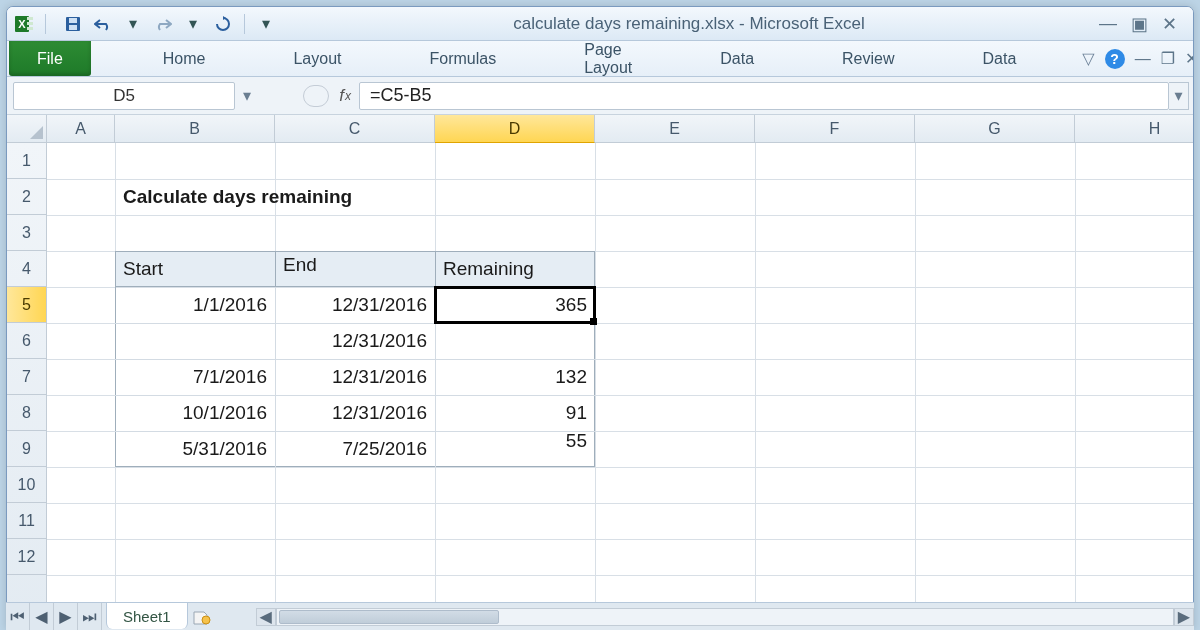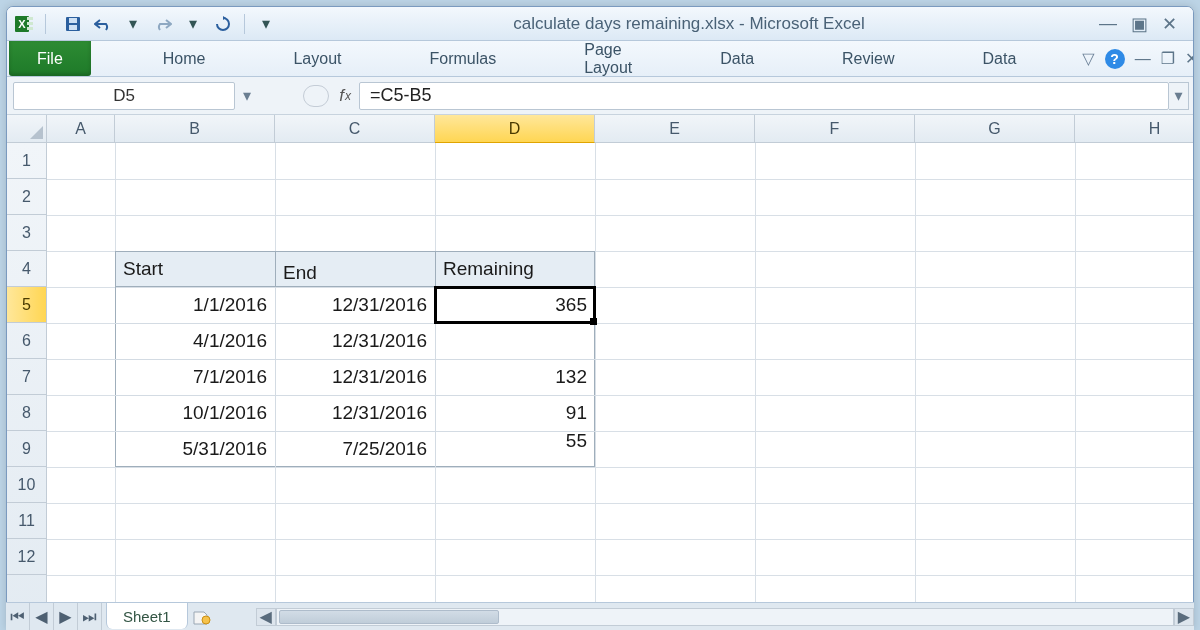--- a/index.html
+++ b/index.html
@@ -233,6 +233,7 @@
 
       <div class="content">
 
+        <div class="celltext bold" style="left:68px;top:36px;width:400px;height:36px">Calculate days remaining</div>
 
         <div class="tbl-head" style="left:68px;top:108px;width:480px;height:36px"></div>
 

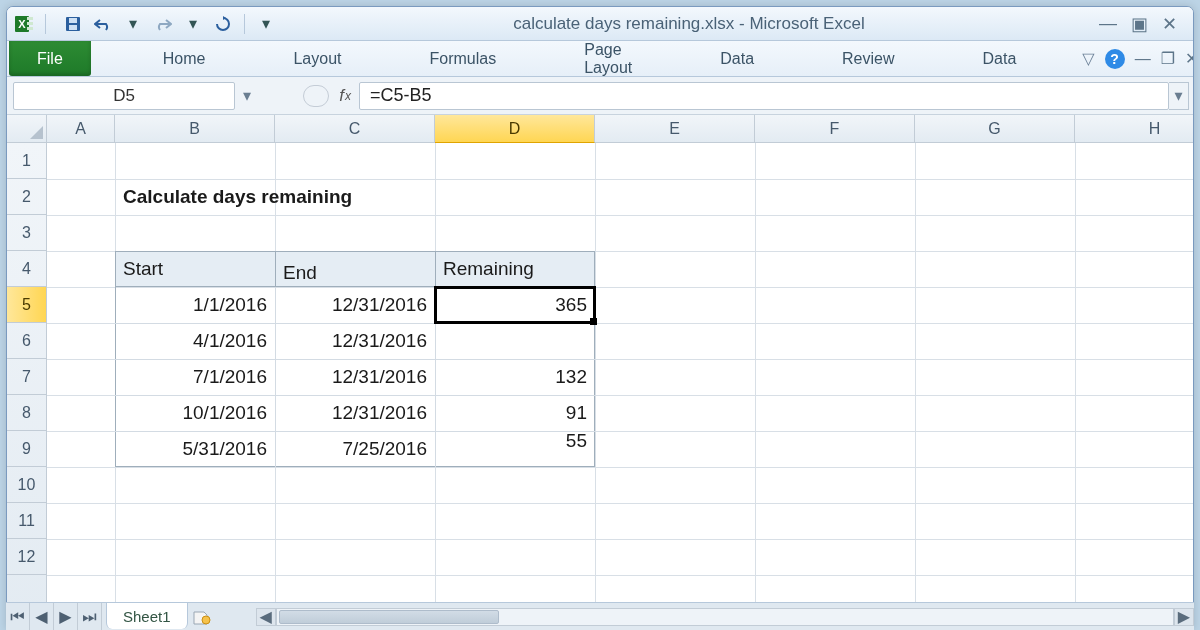--- a/index.html
+++ b/index.html
@@ -249,7 +249,7 @@
         <div class="tbl-h-line" style="left:68px;top:288px;width:480px"></div>
 
         <div class="celltext" style="left:68px;top:108px;width:160px;height:36px">Start</div>
-        <div class="celltext" style="left:228px;top:112px;width:160px;height:36px">End</div>
+        <div class="celltext" style="left:228px;top:104px;width:160px;height:36px">End</div>
         <div class="celltext" style="left:388px;top:108px;width:144px;height:36px">Remaining</div>
 
         <div class="celltext r" style="left:68px;top:144px;width:160px;height:36px">1/1/2016</div>

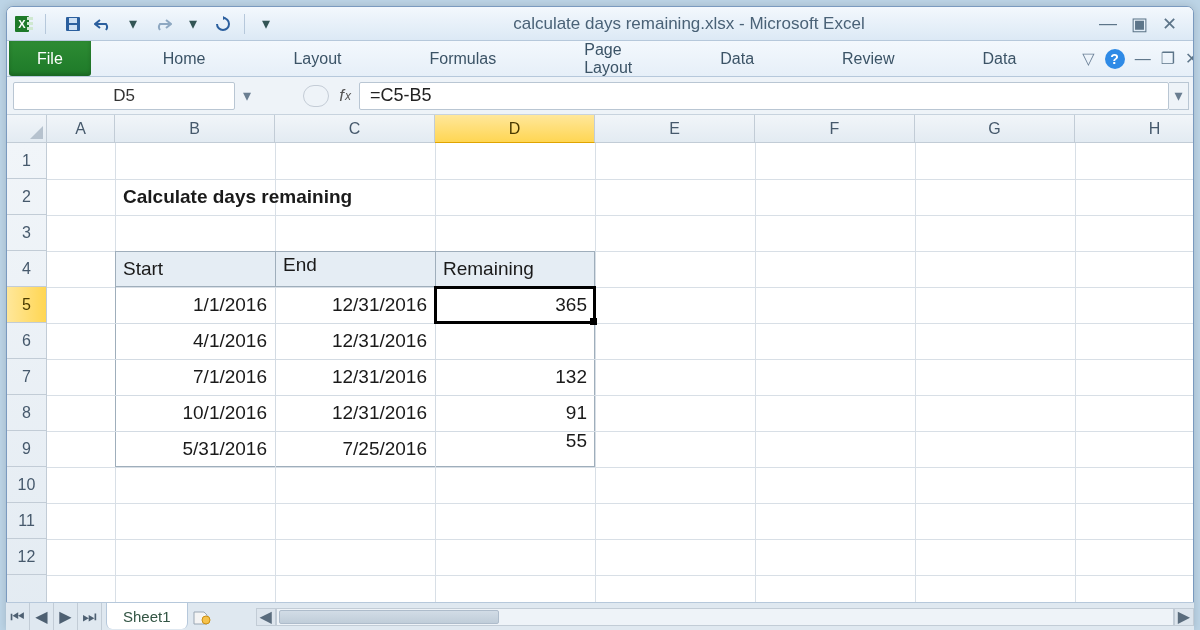--- a/index.html
+++ b/index.html
@@ -256,7 +256,6 @@
         <div class="celltext r" style="left:228px;top:144px;width:160px;height:36px">12/31/2016</div>
         <div class="celltext r" style="left:388px;top:144px;width:160px;height:36px">365</div>
 
-        <div class="celltext r" style="left:68px;top:180px;width:160px;height:36px">4/1/2016</div>
         <div class="celltext r" style="left:228px;top:180px;width:160px;height:36px">12/31/2016</div>
 
         <div class="celltext r" style="left:68px;top:216px;width:160px;height:36px">7/1/2016</div>

